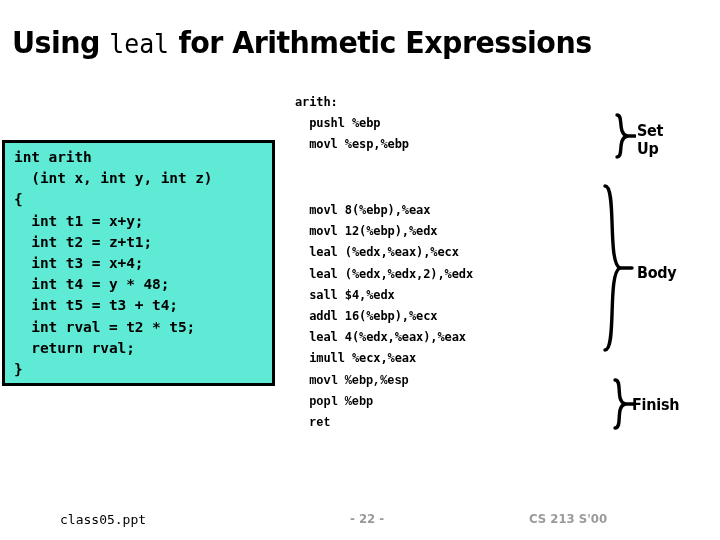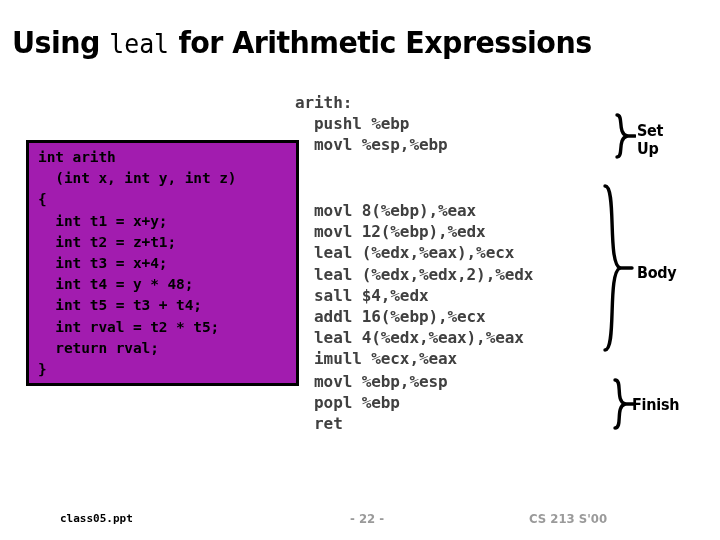--- a/index.html
+++ b/index.html
@@ -77,9 +77,9 @@
     margin: 0;
     font-family: "DejaVu Sans Mono", monospace;
     font-weight: bold;
-    font-size: 16px;
+    font-size: 12px;
     line-height: 21.2px;
-    color: #404040;
+    color: #000000;
     white-space: pre;
     letter-spacing: -0.1px;
   }

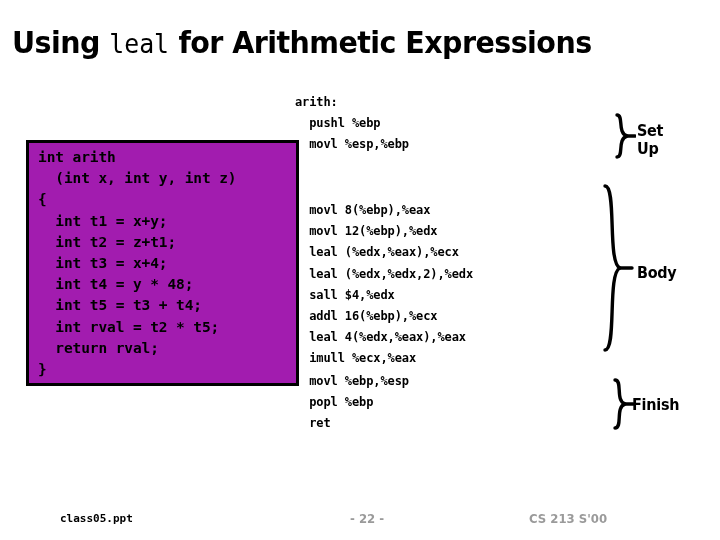--- a/index.html
+++ b/index.html
@@ -48,13 +48,13 @@
   
   .cbox {
     position: absolute;
-    left: 26px;
+    left: 2px;
     top: 140px;
     width: 273px;
     height: 246px;
     border: 3px solid #000000;
     box-sizing: border-box;
-    background: #a21caf;
+    background: #5eead4;
   }
   .ccode {
     position: absolute;

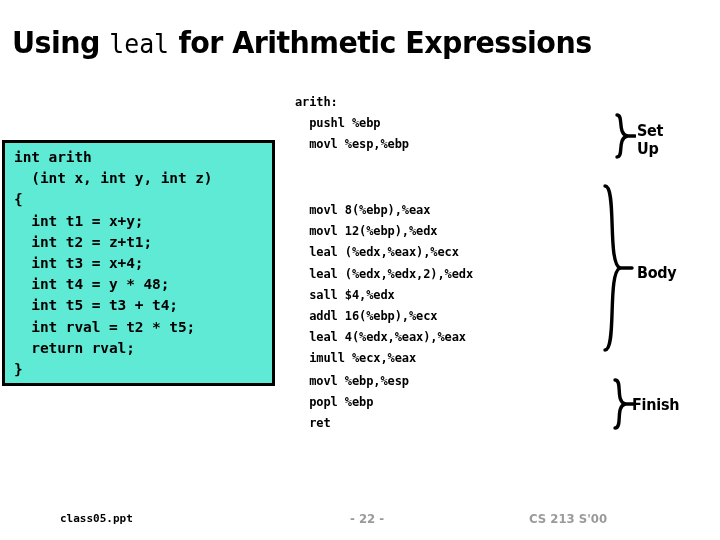--- a/index.html
+++ b/index.html
@@ -85,7 +85,7 @@
   }
   .asm-setup  { top: 92px; }
   .asm-body   { top: 180px; margin-top: 20px; }
-  .asm-finish { top: 371px; }
+  .asm-finish { top: 371px; font-family: Liberation Mono, monospace; }
 
   
   .brace {

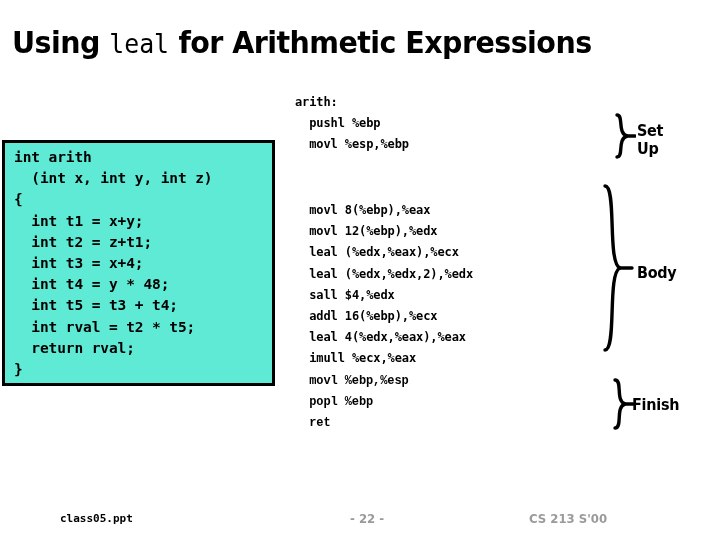--- a/index.html
+++ b/index.html
@@ -120,8 +120,8 @@
     left: 60px;
     top: 512px;
     font-family: "DejaVu Sans Mono", monospace;
-    font-weight: bold;
-    font-size: 11px;
+    font-weight: normal;
+    font-size: 13px;
     color: #000000;
     white-space: nowrap;
   }

